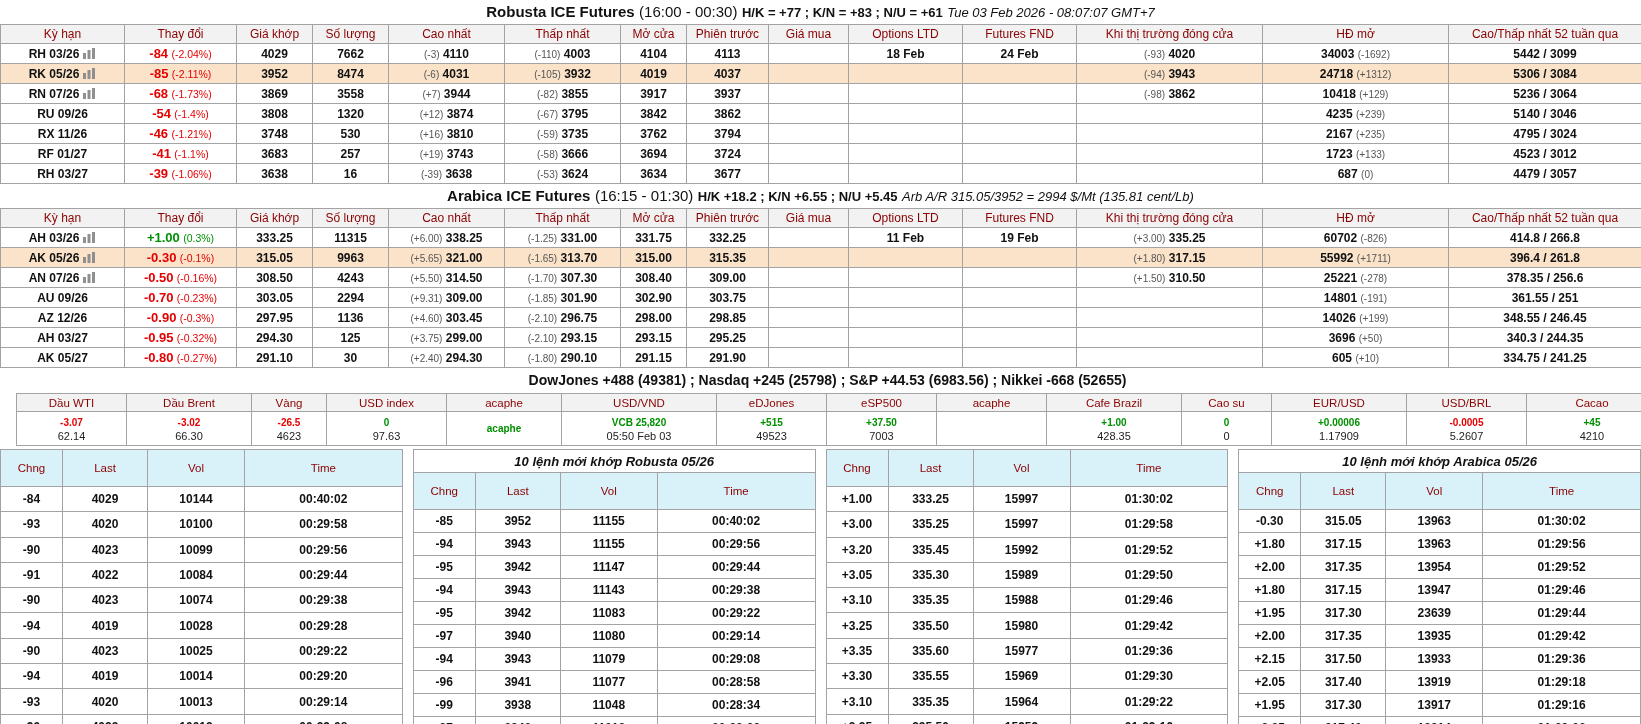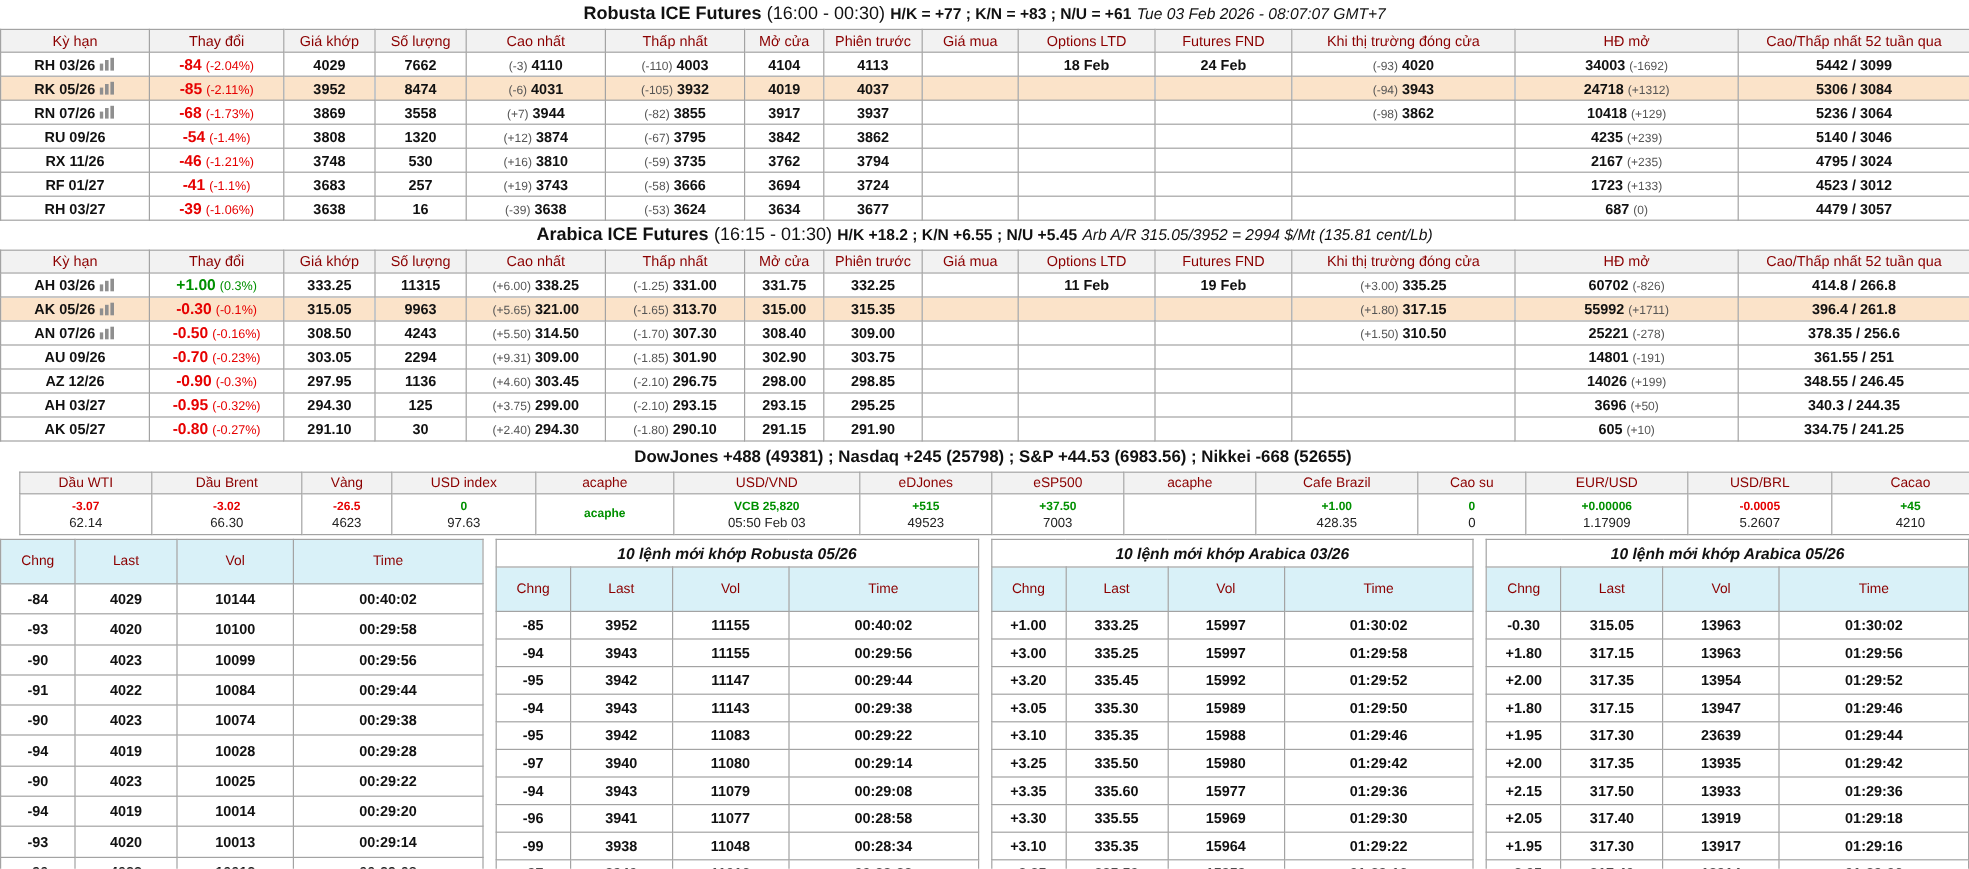--- a/index.html
+++ b/index.html
@@ -756,9 +756,6 @@
         </colgroup>
       <thead>
         <tr>
-            <td class="otitle" colspan="4">10 lệnh mới khớp Arabica 03/26</td>
-          </tr>
-        <tr>
             <th>Chng</th>
             <th>Last</th>
             <th>Vol</th>

